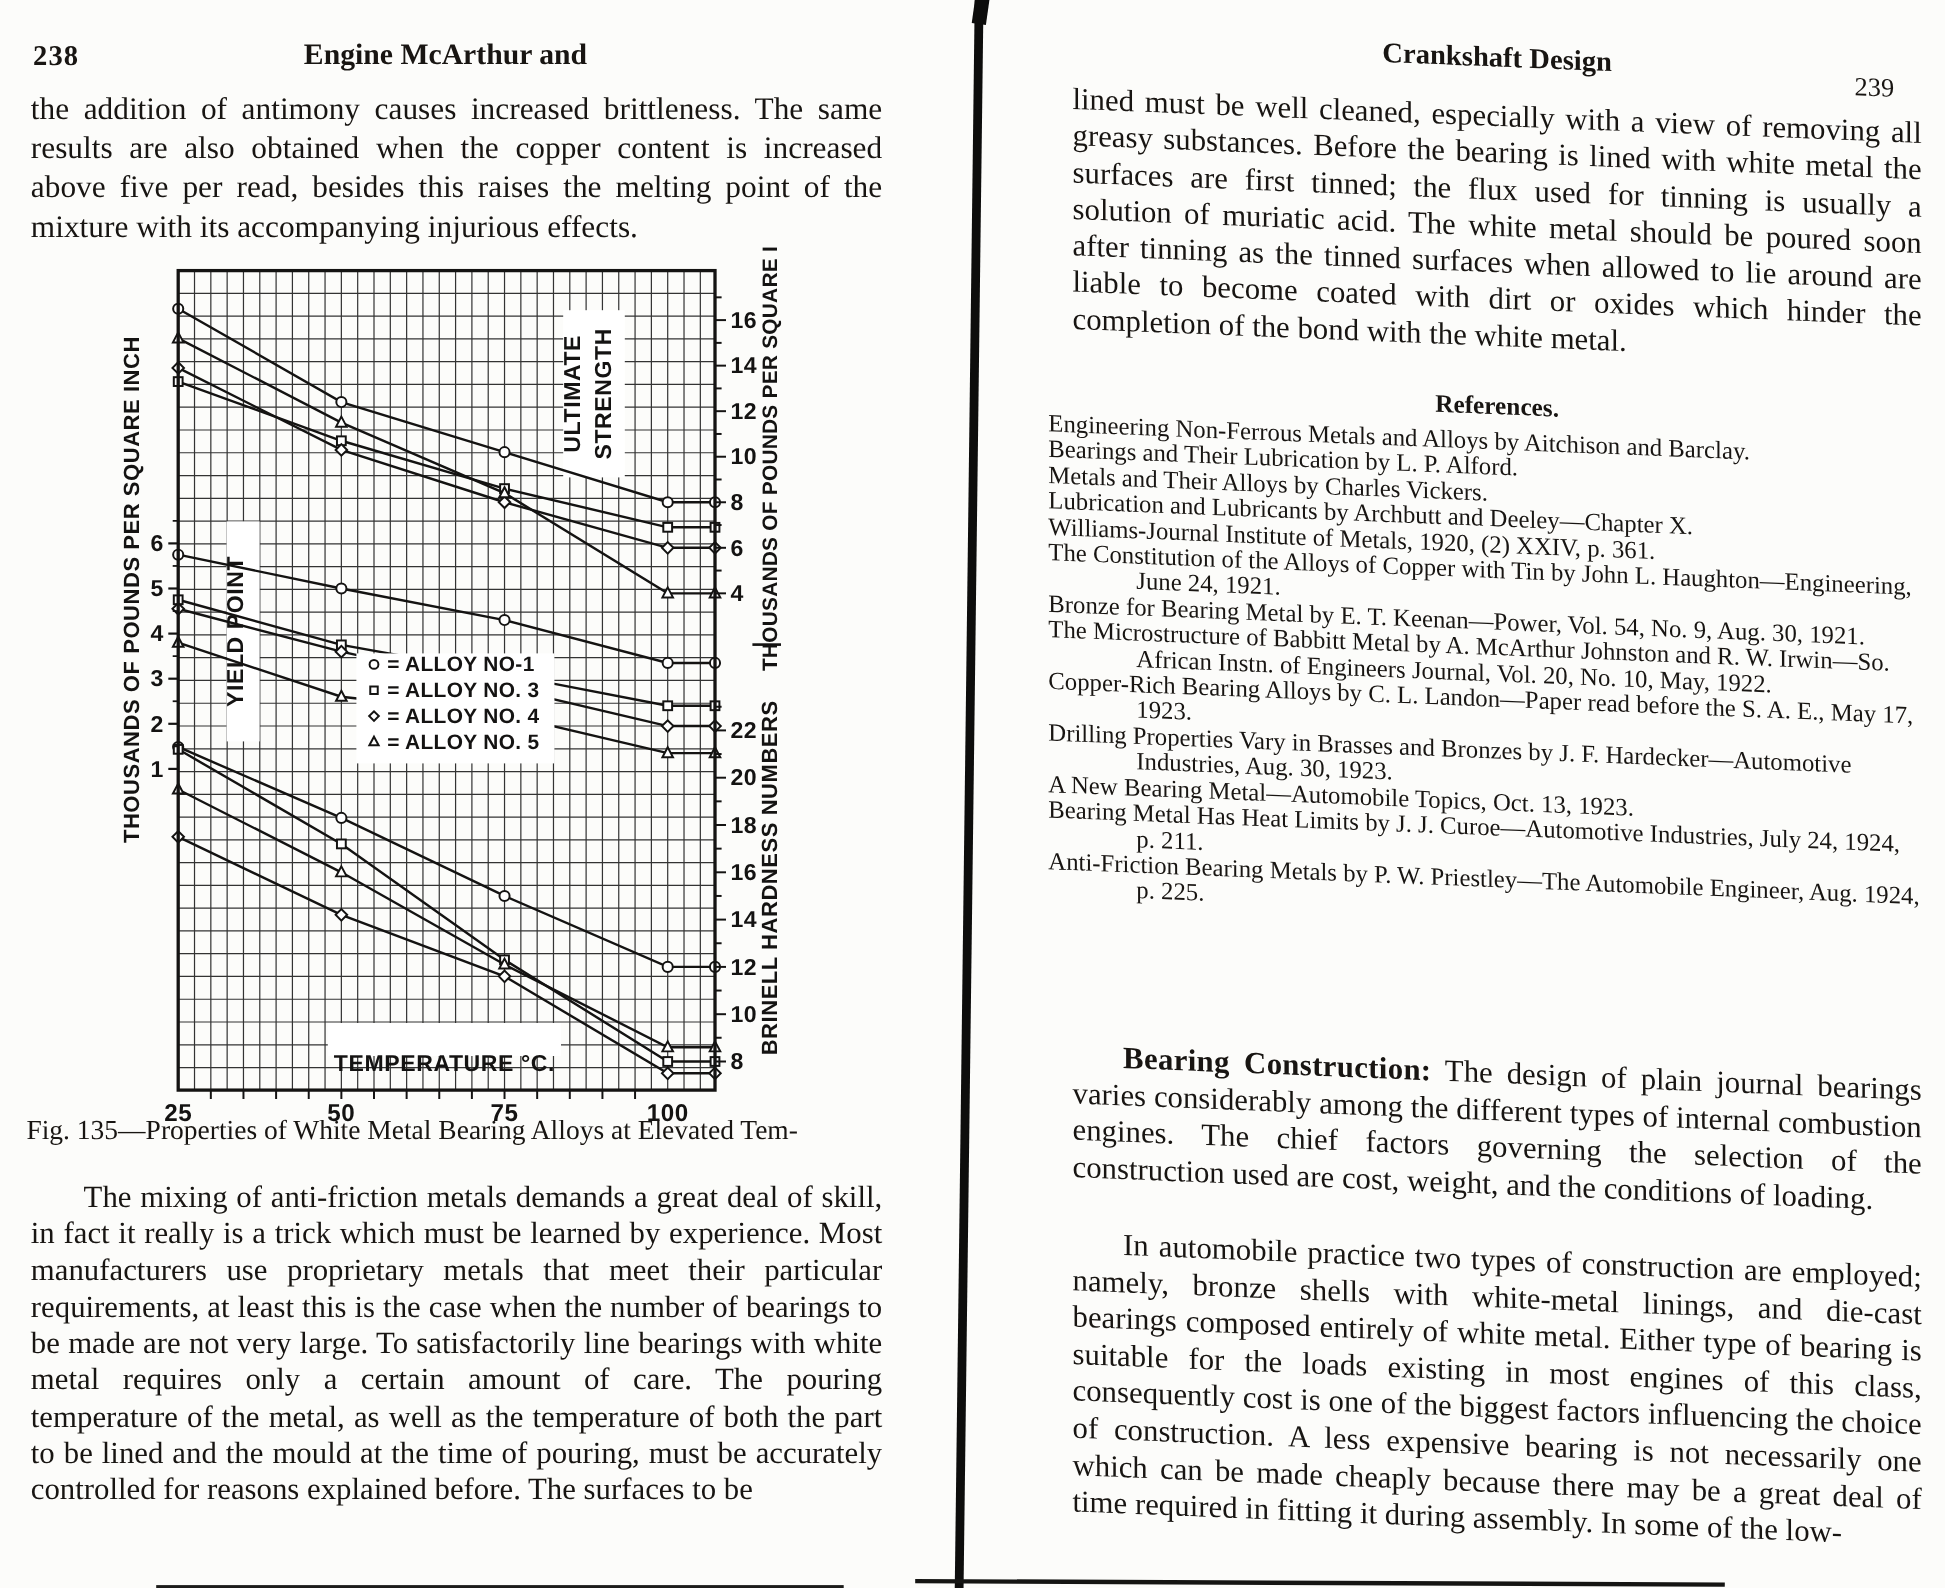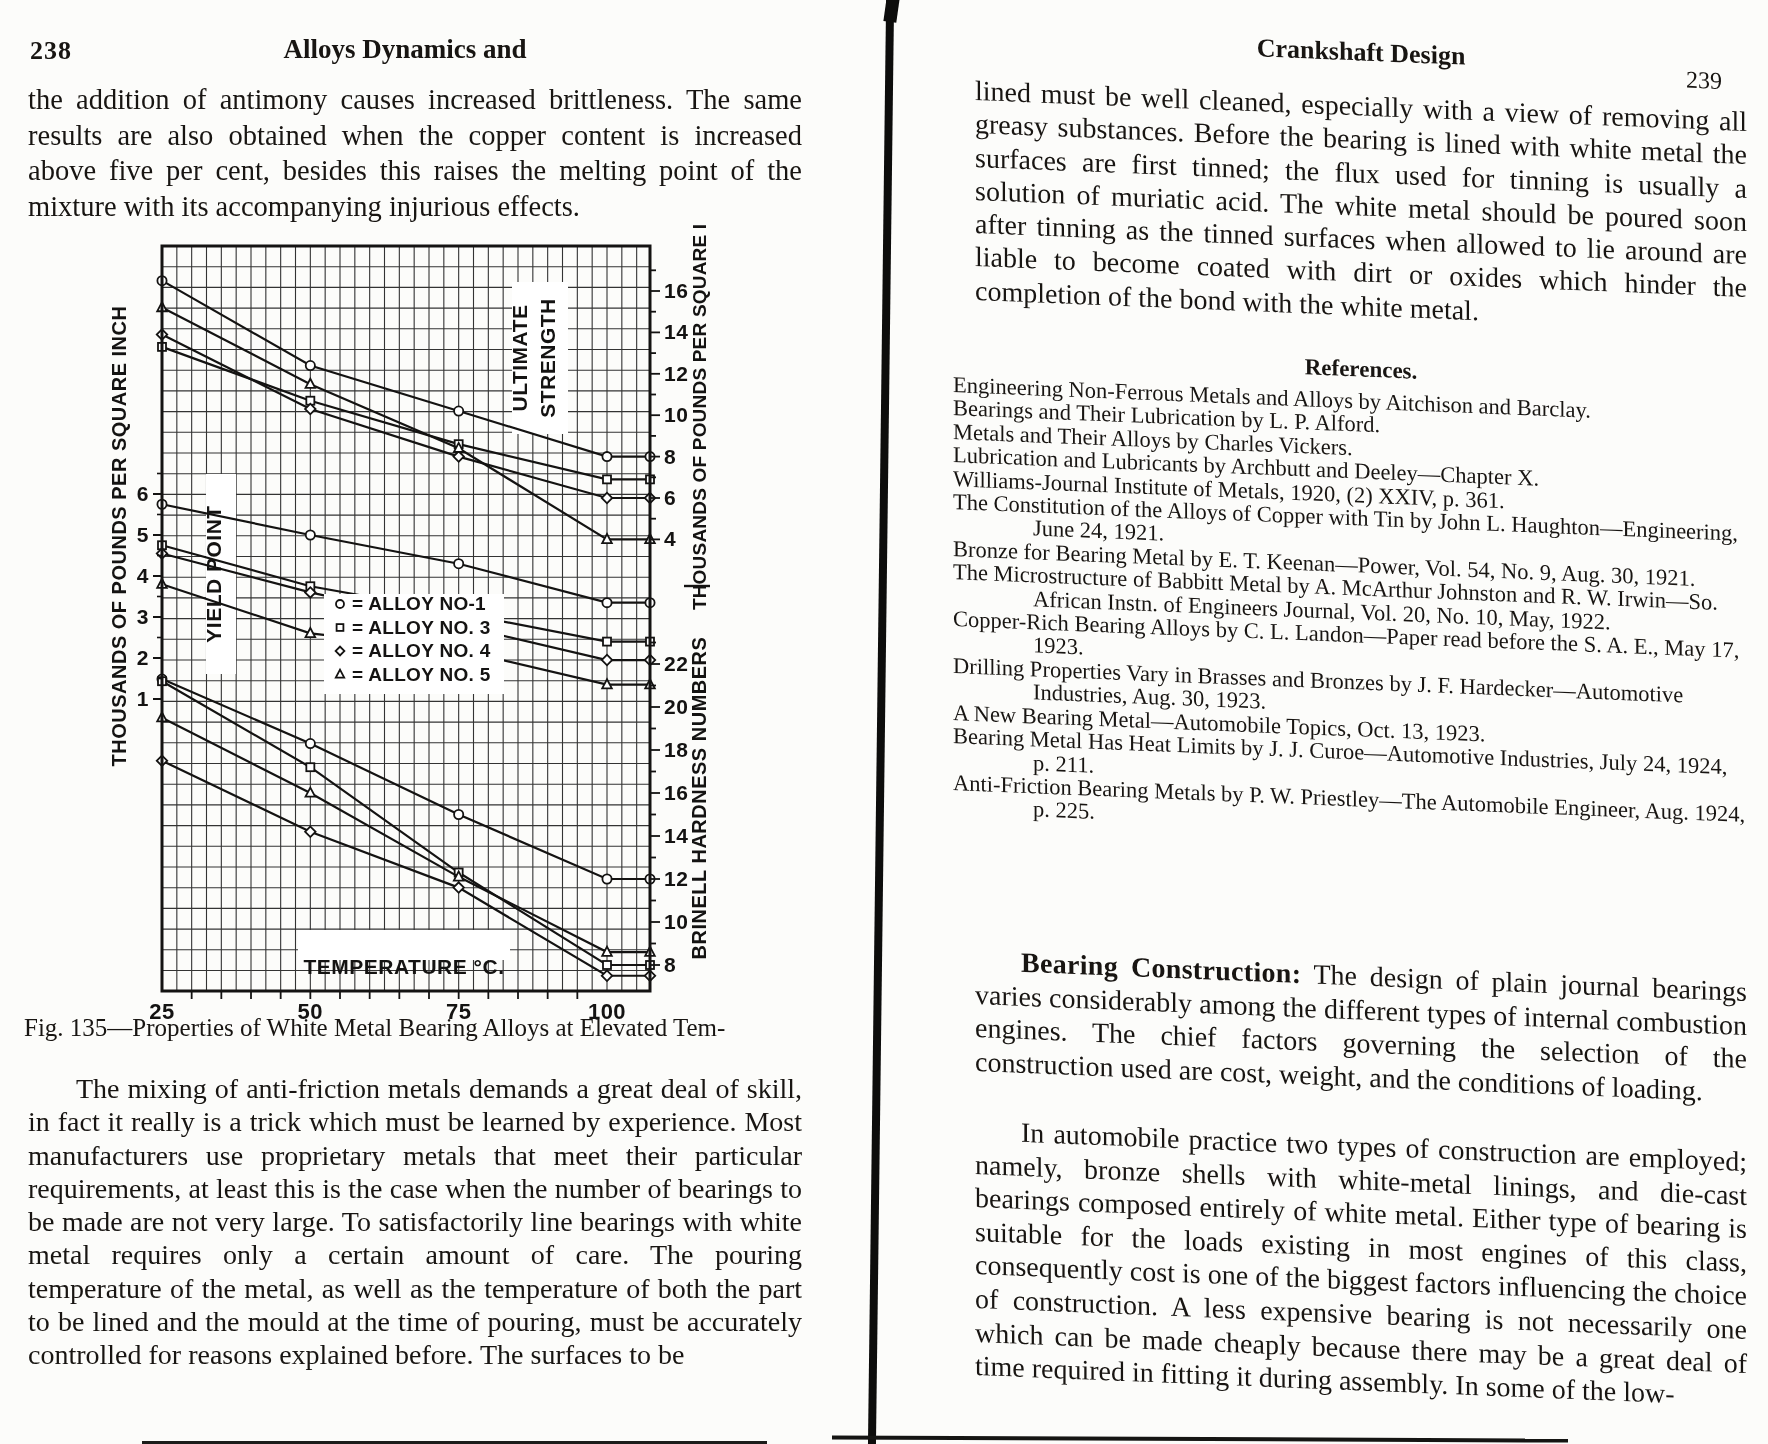--- a/index.html
+++ b/index.html
@@ -61,7 +61,7 @@
 
 <div class="page page-left">
   <div class="lp-pagenum">238</div>
-  <div class="lp-header">Alloys Dynamics and</div>
+  <div class="lp-header">Engine McArthur and</div>
   <p class="lp-para1">the addition of antimony causes increased brittleness.  The same results are also obtained when the copper content is increased above five per cent, besides this raises the melting point of the mixture with its accompanying injurious effects.</p>
 
   <div class="figure">

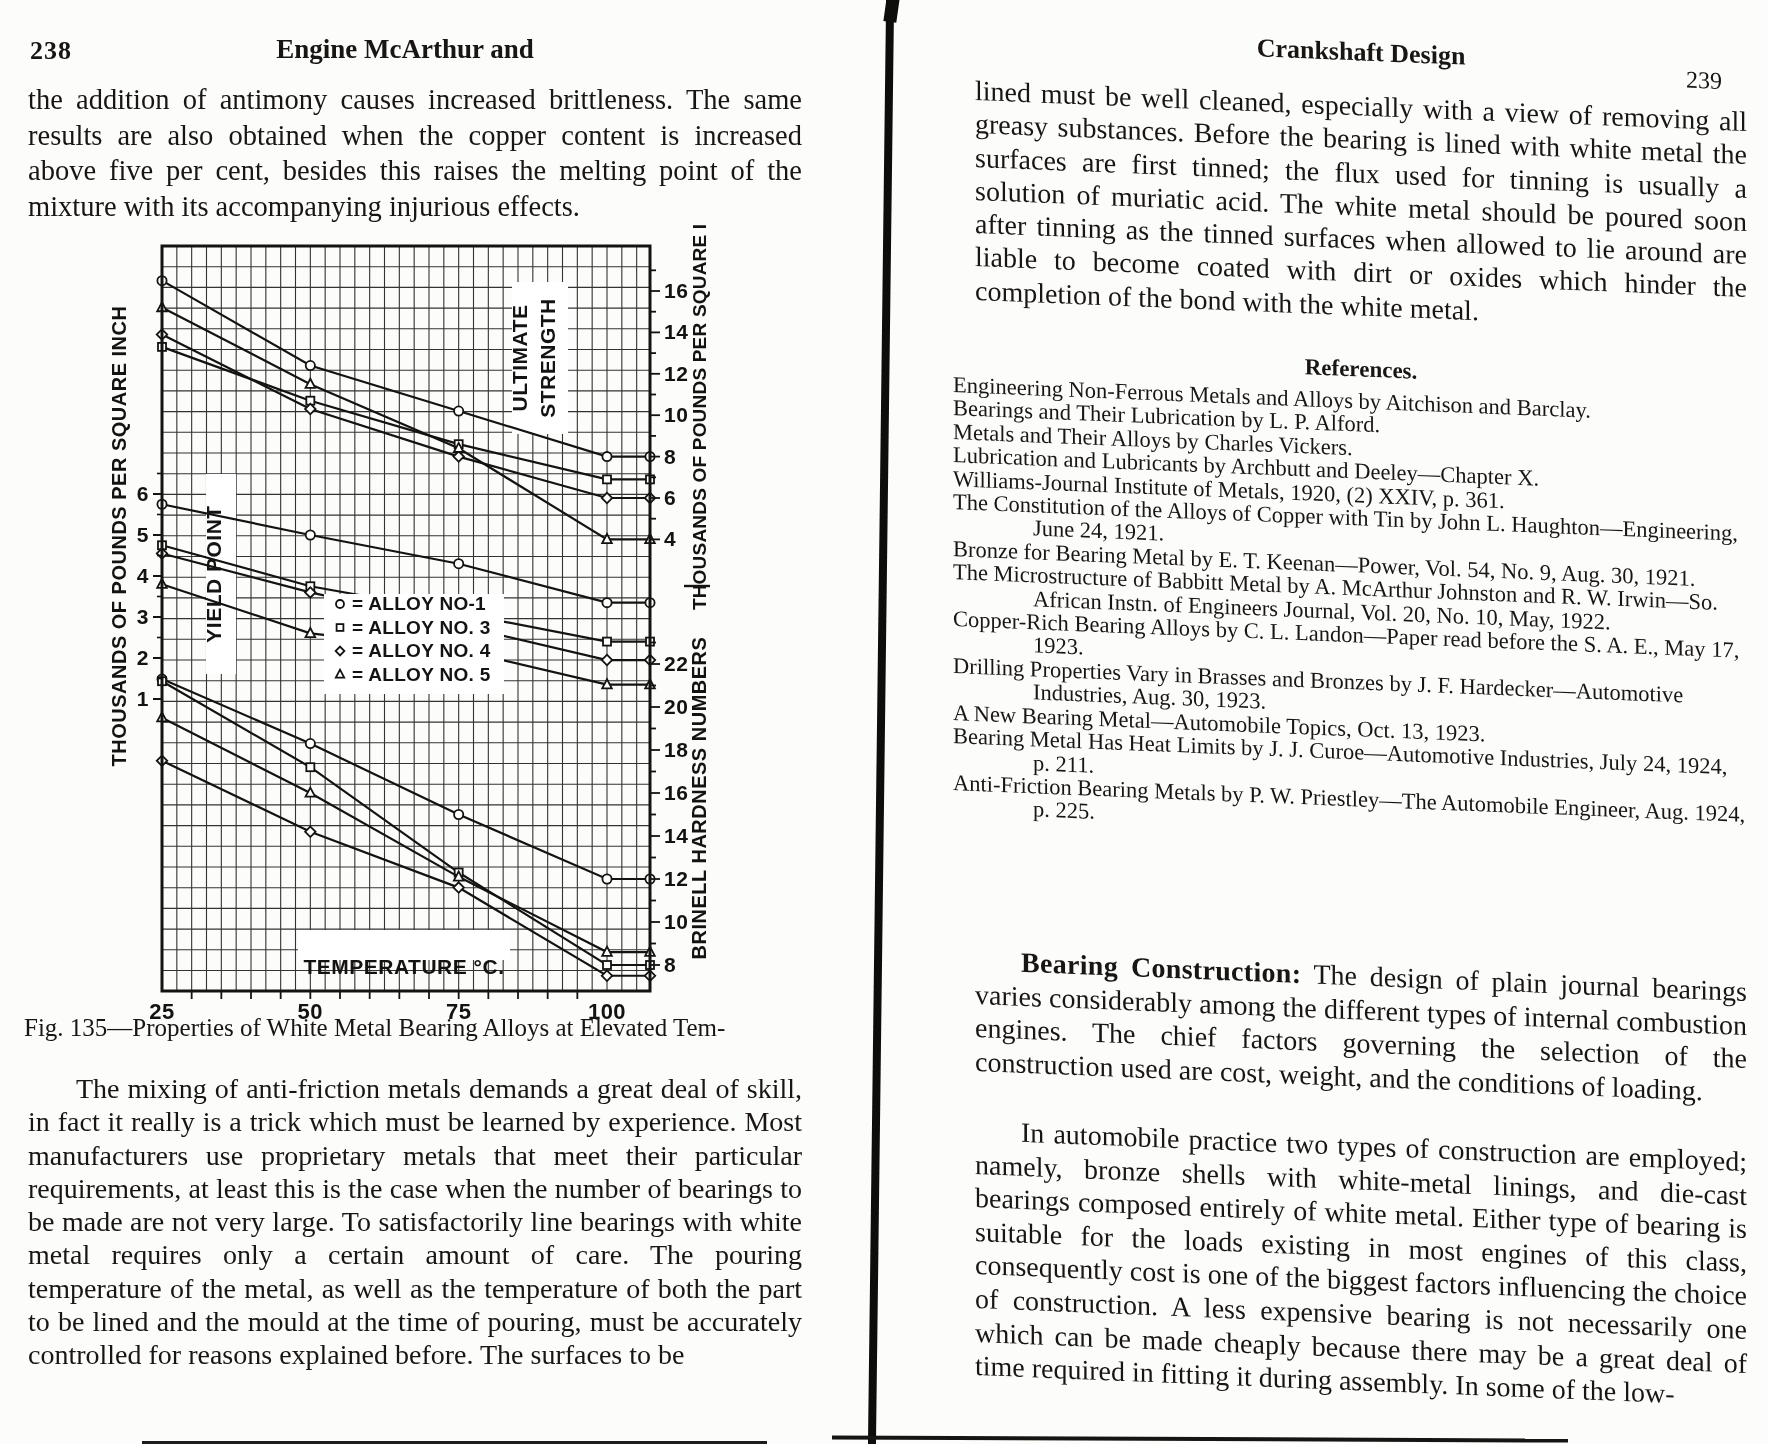--- a/index.html
+++ b/index.html
@@ -62,7 +62,7 @@
 <div class="page page-left">
   <div class="lp-pagenum">238</div>
   <div class="lp-header">Engine McArthur and</div>
-  <p class="lp-para1">the addition of antimony causes increased brittleness.  The same results are also obtained when the copper content is increased above five per cent, besides this raises the melting point of the mixture with its accompanying injurious effects.</p>
+  <p class="lp-para1">the addition of antimony causes increased brittleness.  The same results are also obtained when the copper content is increased above five per read, besides this raises the melting point of the mixture with its accompanying injurious effects.</p>
 
   <div class="figure">
     <svg id="chartSvg" width="650" height="800">

